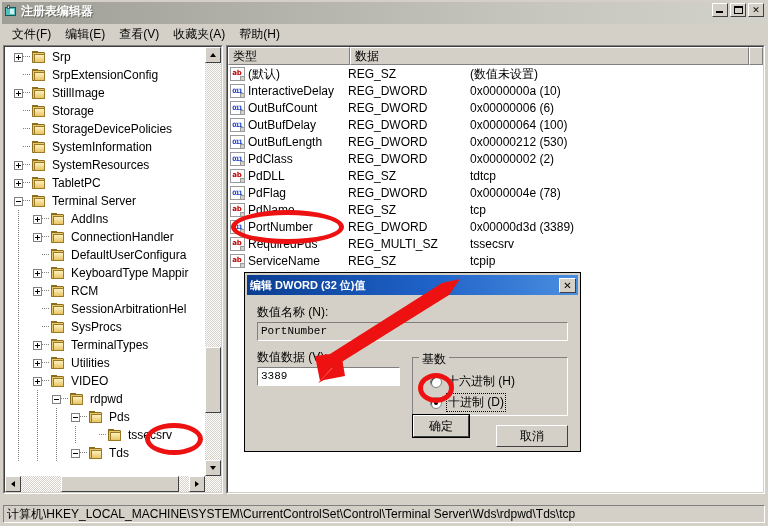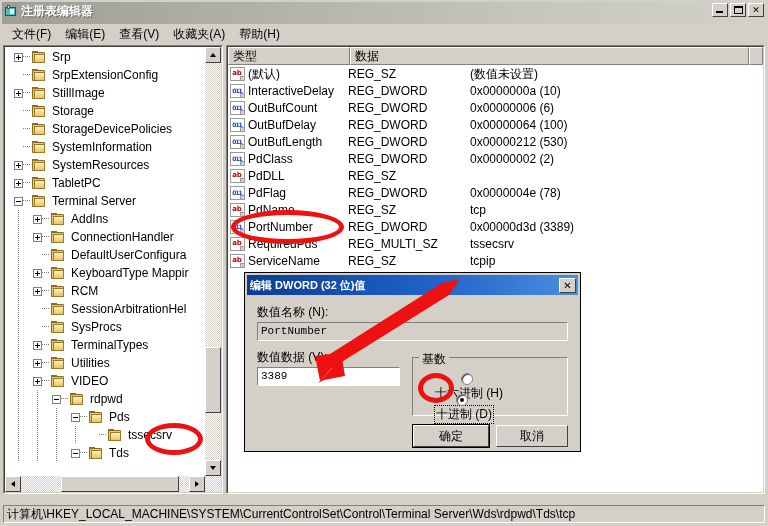--- a/index.html
+++ b/index.html
@@ -663,6 +663,7 @@
               <div class="ltxt">PdDLL</div>
             </div>
             <div class="c-type ltxt">REG_SZ</div>
+            <div class="c-data ltxt">tdtcp</div>
           </div>
           <div class="lrow">
             <div class="c-name">

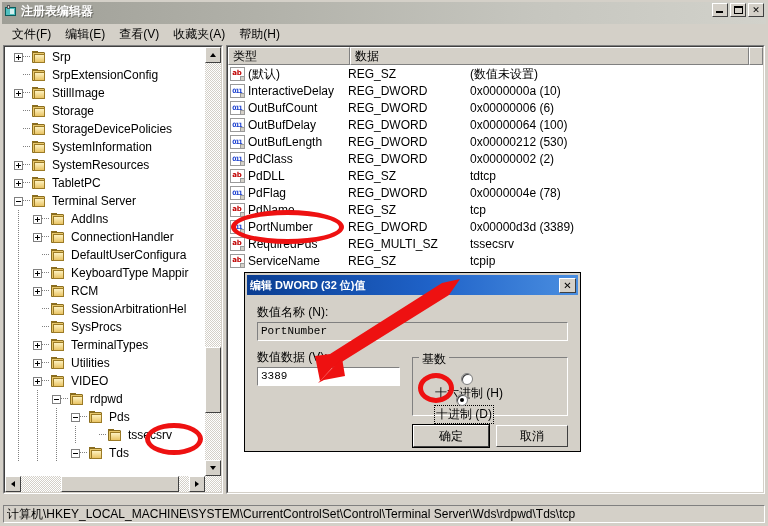--- a/index.html
+++ b/index.html
@@ -207,7 +207,7 @@
     position:absolute;background:#d4d0c8;font-size:12px;padding:0 3px;color:#000;
     white-space:nowrap;
   }
-  .radio{position:absolute;display:flex;align-items:center;flex-direction:column;}
+  .radio{position:absolute;display:flex;align-items:center;}
   .rdot{
     width:12px;height:12px;border-radius:50%;background:#fff;
     border:1px solid #808080;box-sizing:border-box;position:relative;flex:0 0 12px;

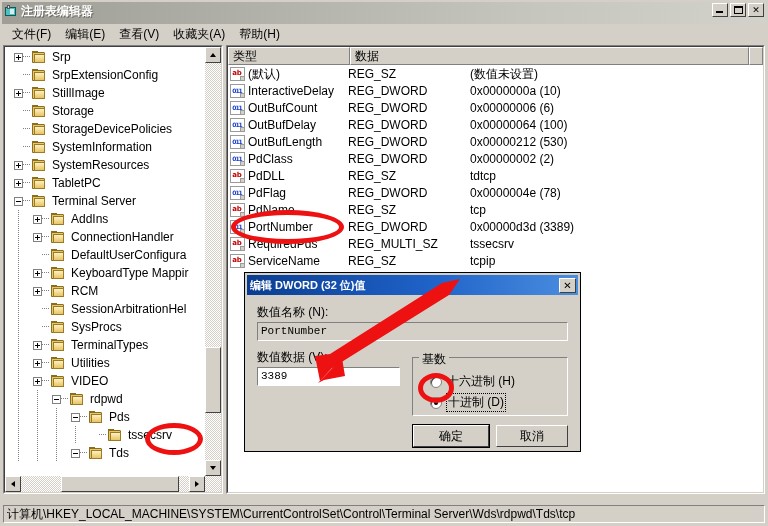--- a/index.html
+++ b/index.html
@@ -753,7 +753,7 @@
         <div class="rlabel focus">十进制 (D)</div>
       </div>
 
-      <div class="dbtn default" style="left:166px;top:130px;width:76px;height:22px;">确定</div>
+      <div class="dbtn default" style="left:166px;top:120px;width:56px;height:22px;">确定</div>
       <div class="dbtn" style="left:249px;top:130px;width:72px;height:22px;">取消</div>
     </div>
   </div>

